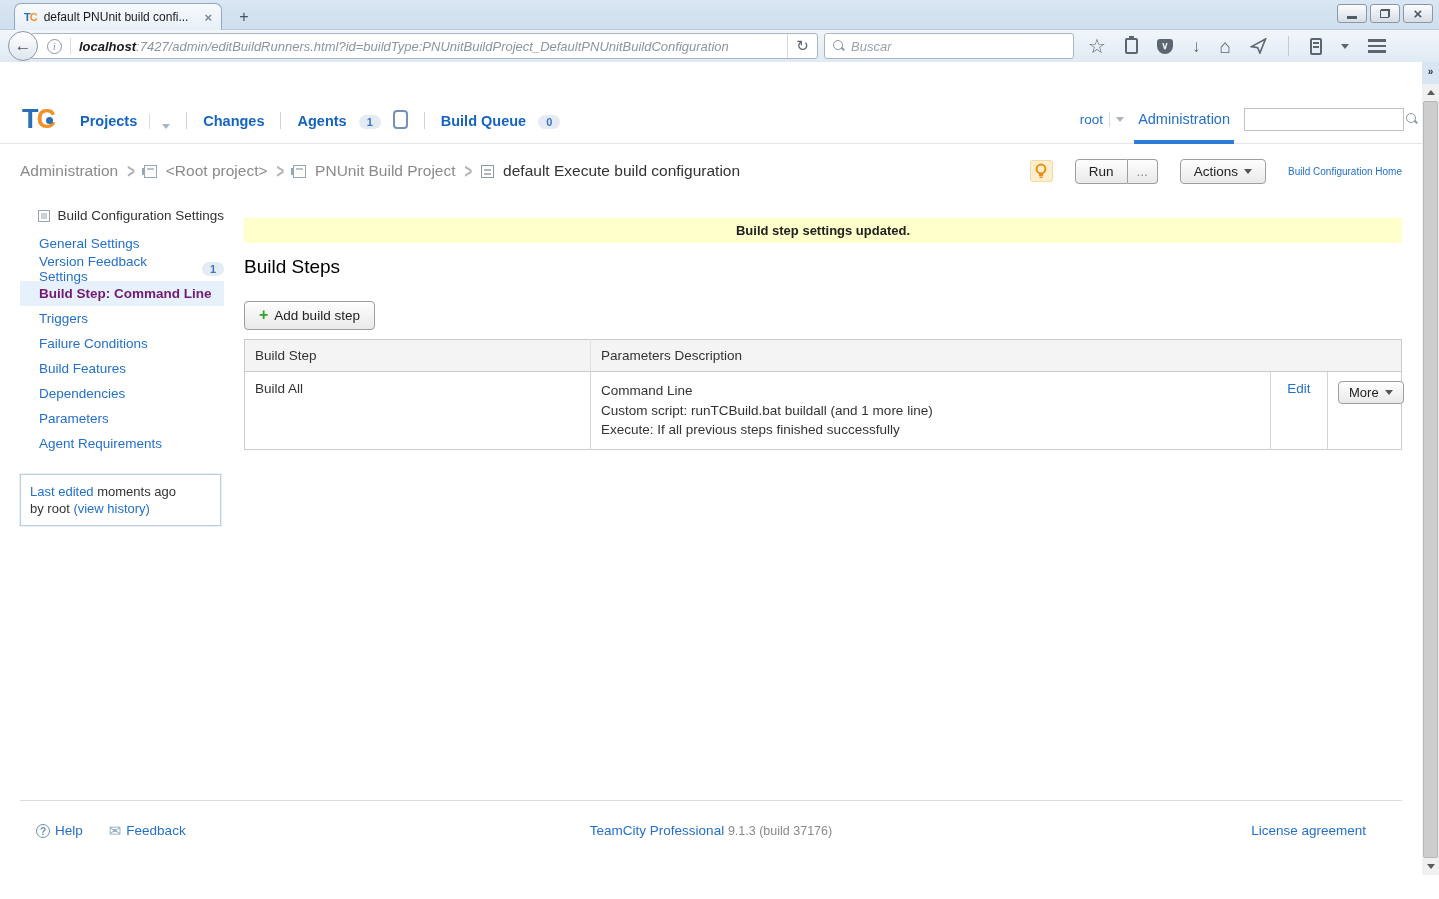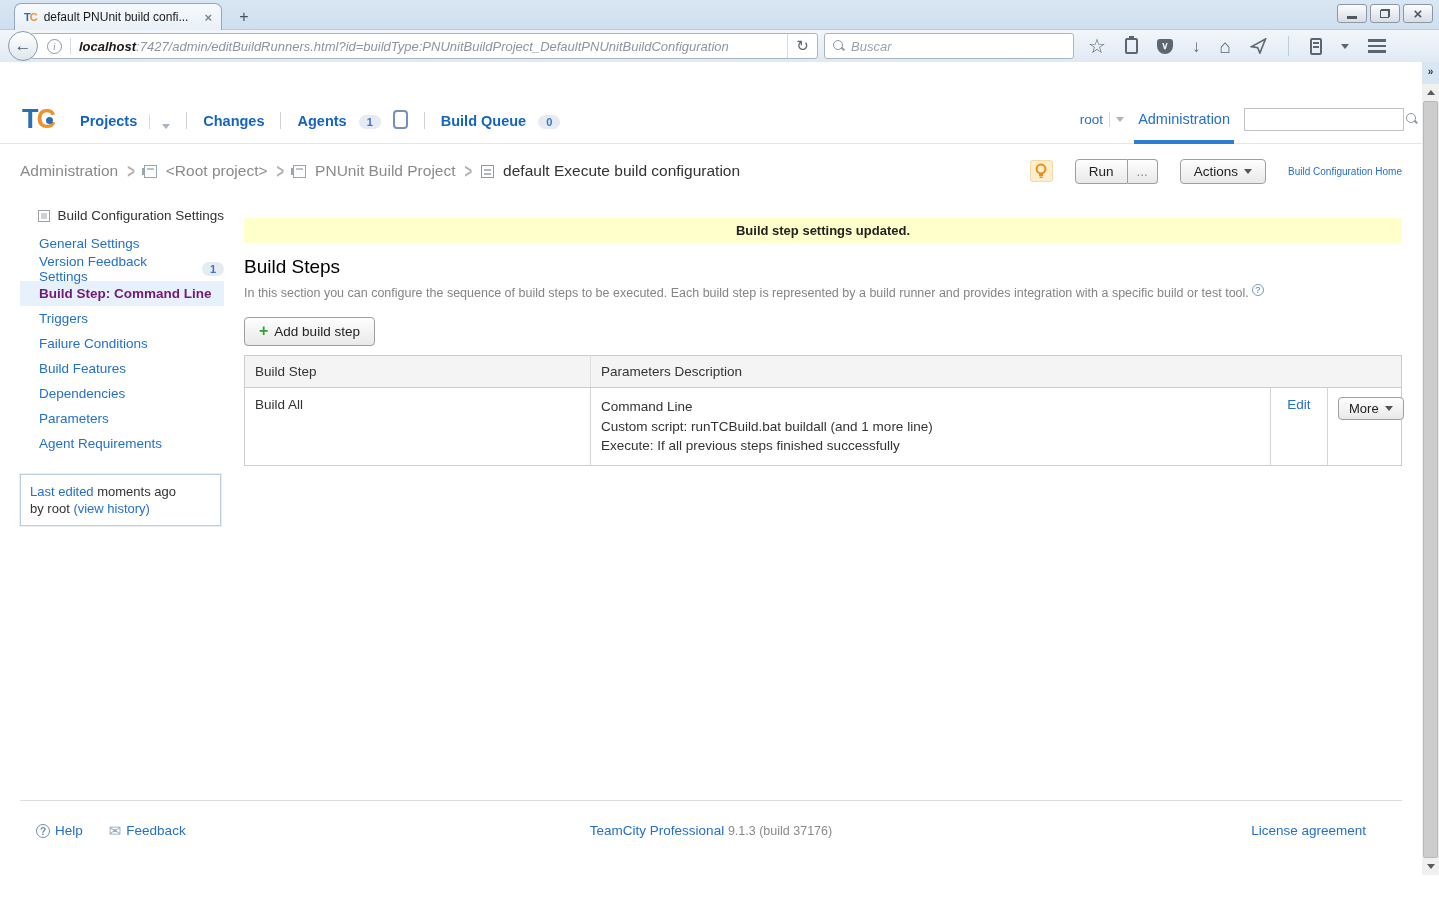--- a/index.html
+++ b/index.html
@@ -338,9 +338,6 @@
       <div class="content">
         <div class="banner">Build step settings updated.</div>
         <div class="page-h2">Build Steps</div>
-        <div class="desc">
-          <span>In this section you can configure the sequence of build steps to be executed. Each build step is represented by a build runner and provides integration with a specific build or test tool.</span><span class="help-ic">?</span>
-        </div>
         <div>
           <span class="btn addbtn">
             <span class="plus">+</span>

